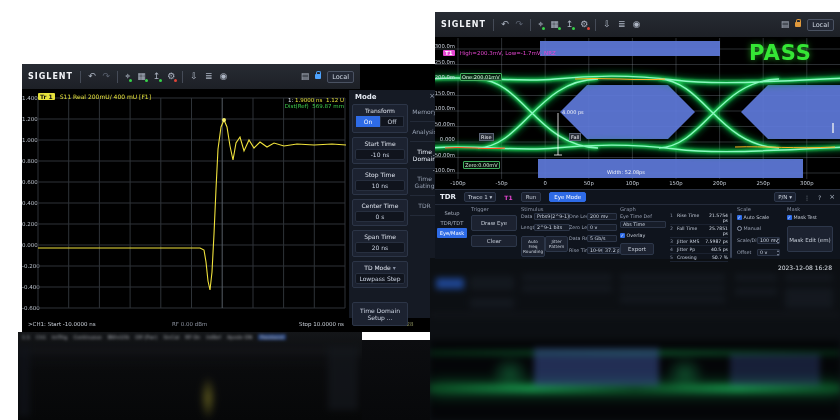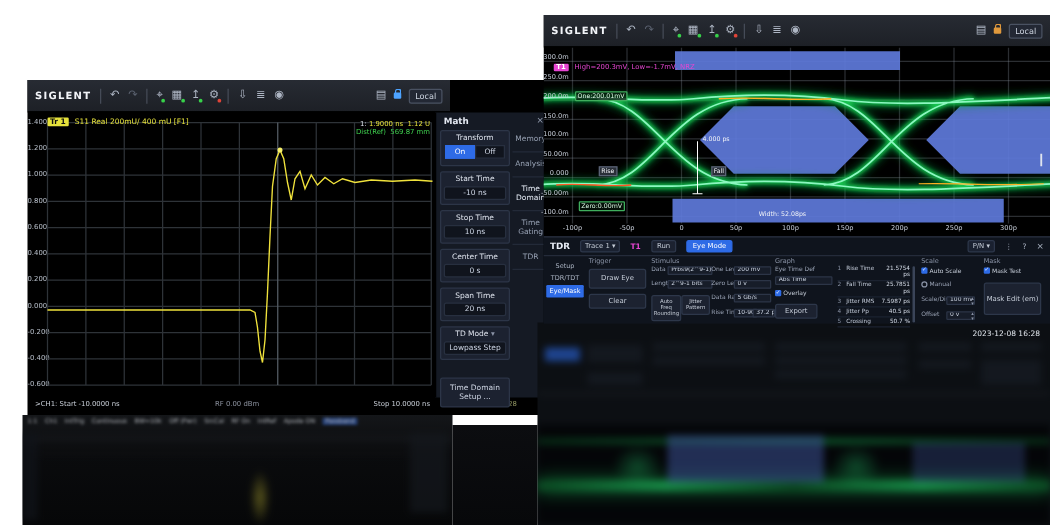--- a/index.html
+++ b/index.html
@@ -261,6 +261,7 @@
         <span style="background:#e646d2;color:#fff;font-size:5.5px;font-weight:bold;padding:0 2px;border-radius:1px;">T1</span>
         <span style="color:#e646d2;font-size:5.5px;">High=200.3mV, Low=-1.7mV, NRZ</span>
       </div>
+      <span class="pass" style="right:28px;top:3px;">PASS</span>
       <span class="etag" style="left:25px;top:35px;">One:200.01mV</span>
       <span class="etag" style="left:28px;top:123px;">Zero:0.00mV</span>
       <span class="wtag" style="left:44px;top:95px;background:#2a2f38;border:1px solid #596274;padding:0 1px;">Rise</span>

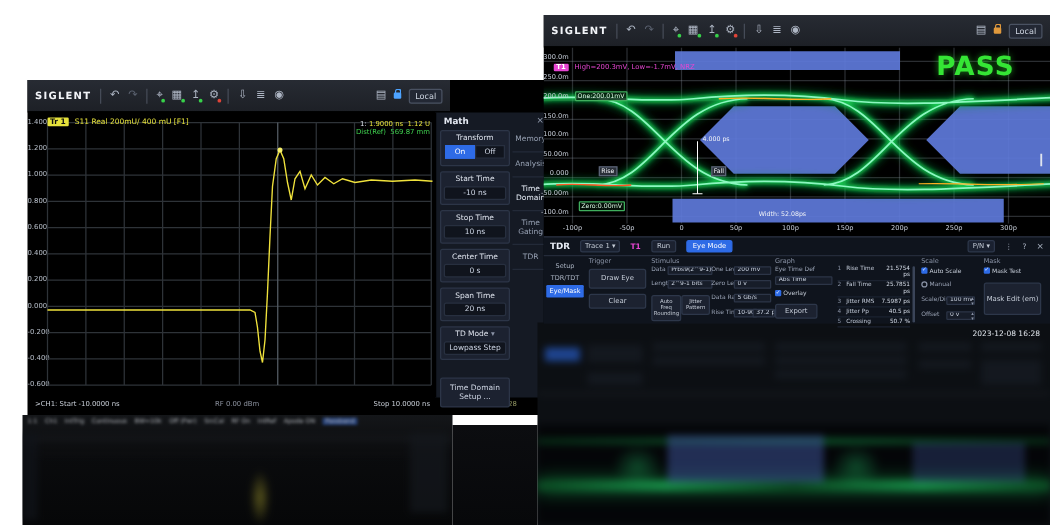--- a/index.html
+++ b/index.html
@@ -143,7 +143,7 @@
     <span class="abs" style="left:342px;top:257px;font-size:5.5px;color:#8d925f;">2023-12-08 16:28</span>
 
     <div class="abs menu" style="left:326px;top:26px;width:90px;height:228px;">
-      <span class="abs menu-title" style="left:6px;top:3px;">Math</span>
+      <span class="abs menu-title" style="left:6px;top:3px;">Mode</span>
       <span class="abs" style="right:4px;top:2px;font-size:7px;color:#97a1b3;">×</span>
 
       <div class="abs" style="left:3px;top:14px;width:56px;">

